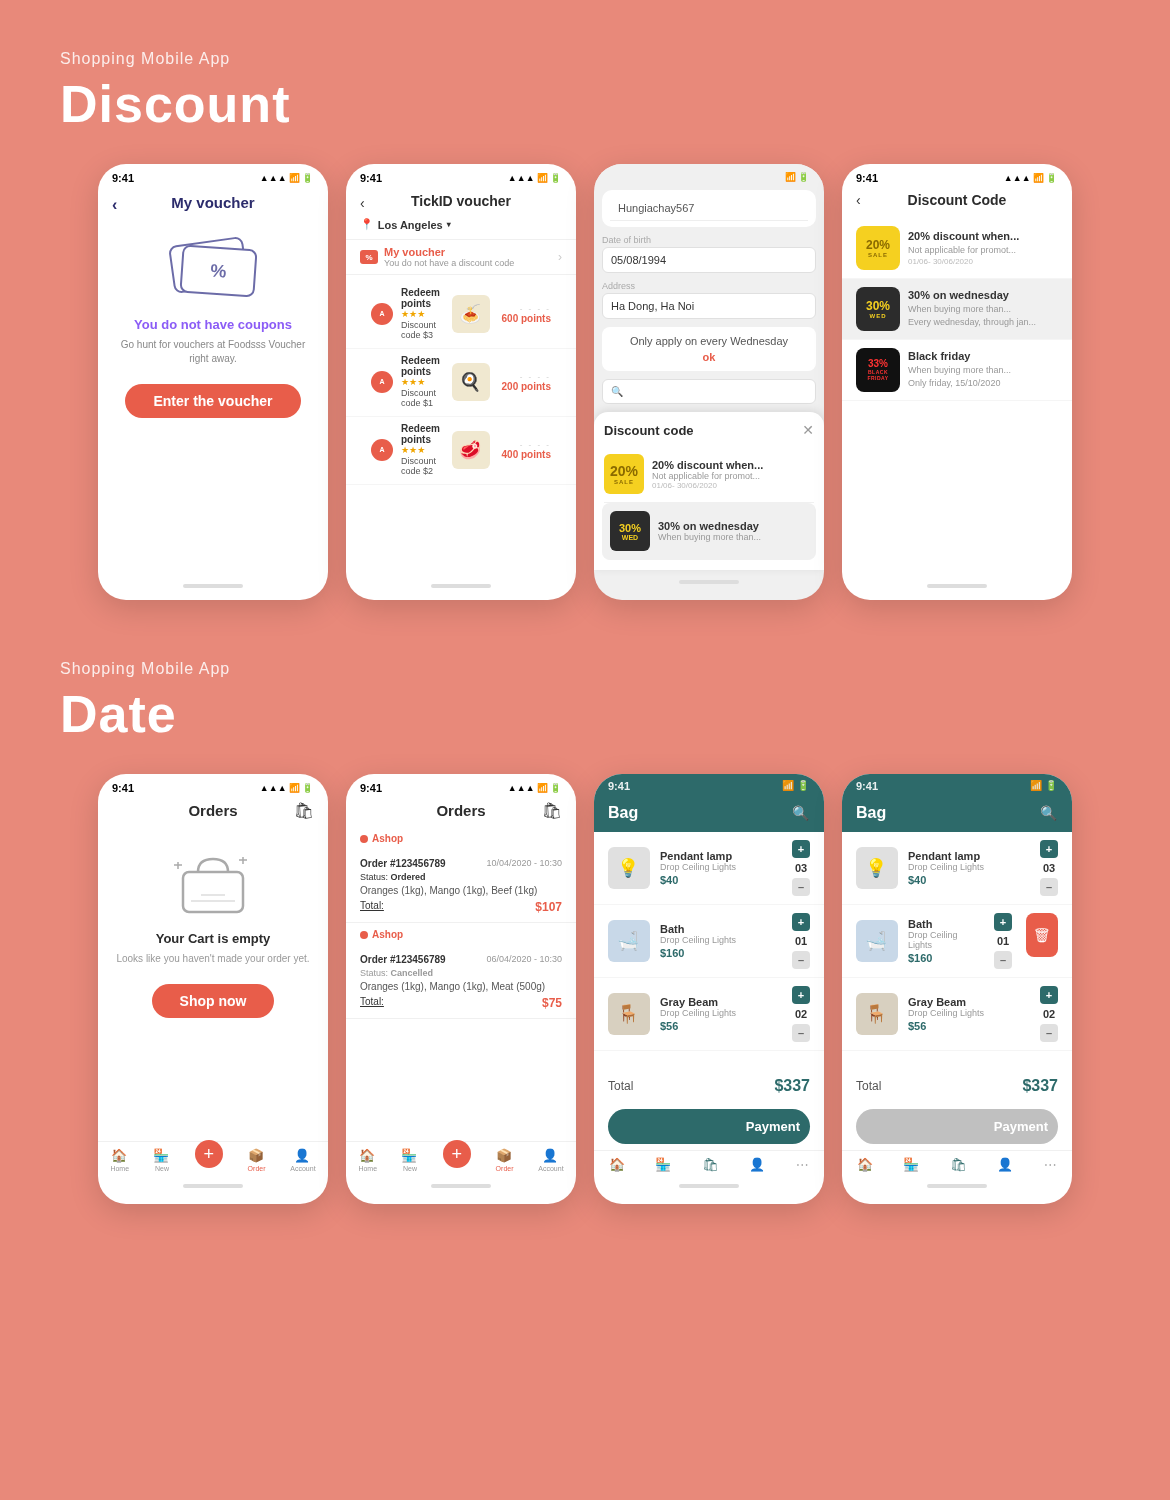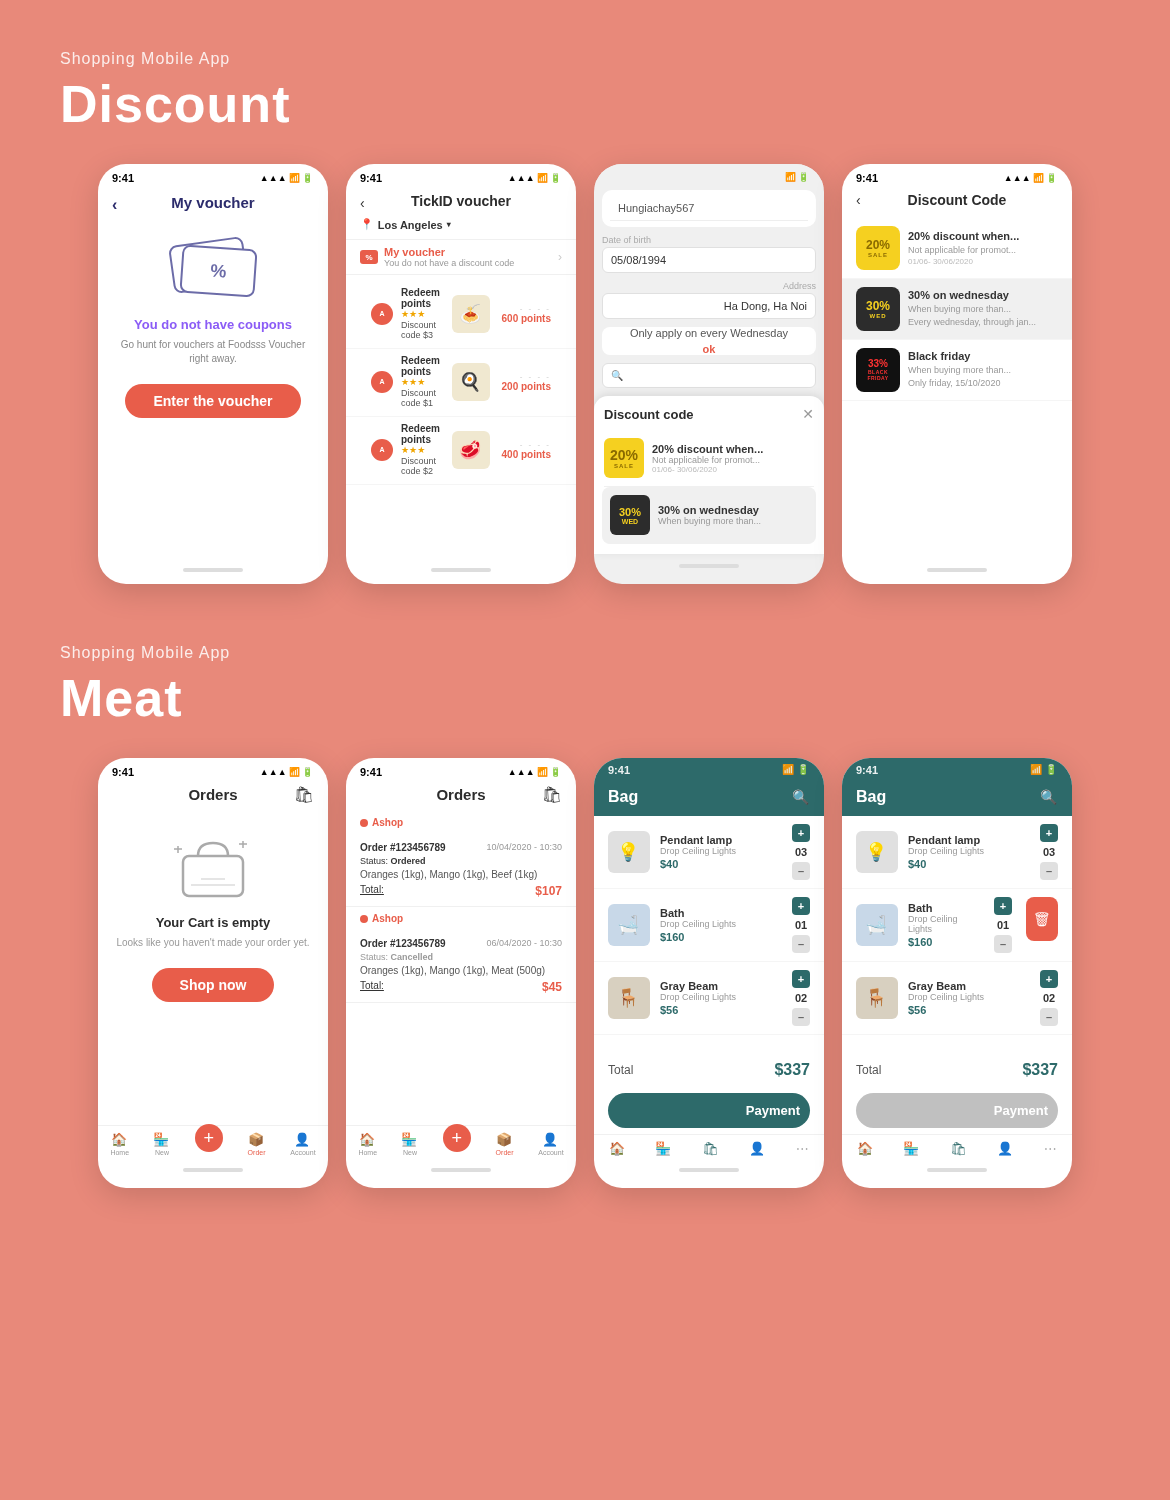--- a/index.html
+++ b/index.html
@@ -488,7 +488,7 @@
         <span>05/08/1994</span>
       </div>
     </div>
-    <div style="margin:4px 8px;text-align:right;">
+    <div style="margin:4px 8px;">
       <div style="font-size:9px;color:#aaa;margin-bottom:2px;">Address</div>
       <div style="background:white;border:1px solid #e0e0e0;border-radius:6px;padding:6px 8px;font-size:11px;color:#333;">
         <span>Ha Dong, Ha Noi</span>

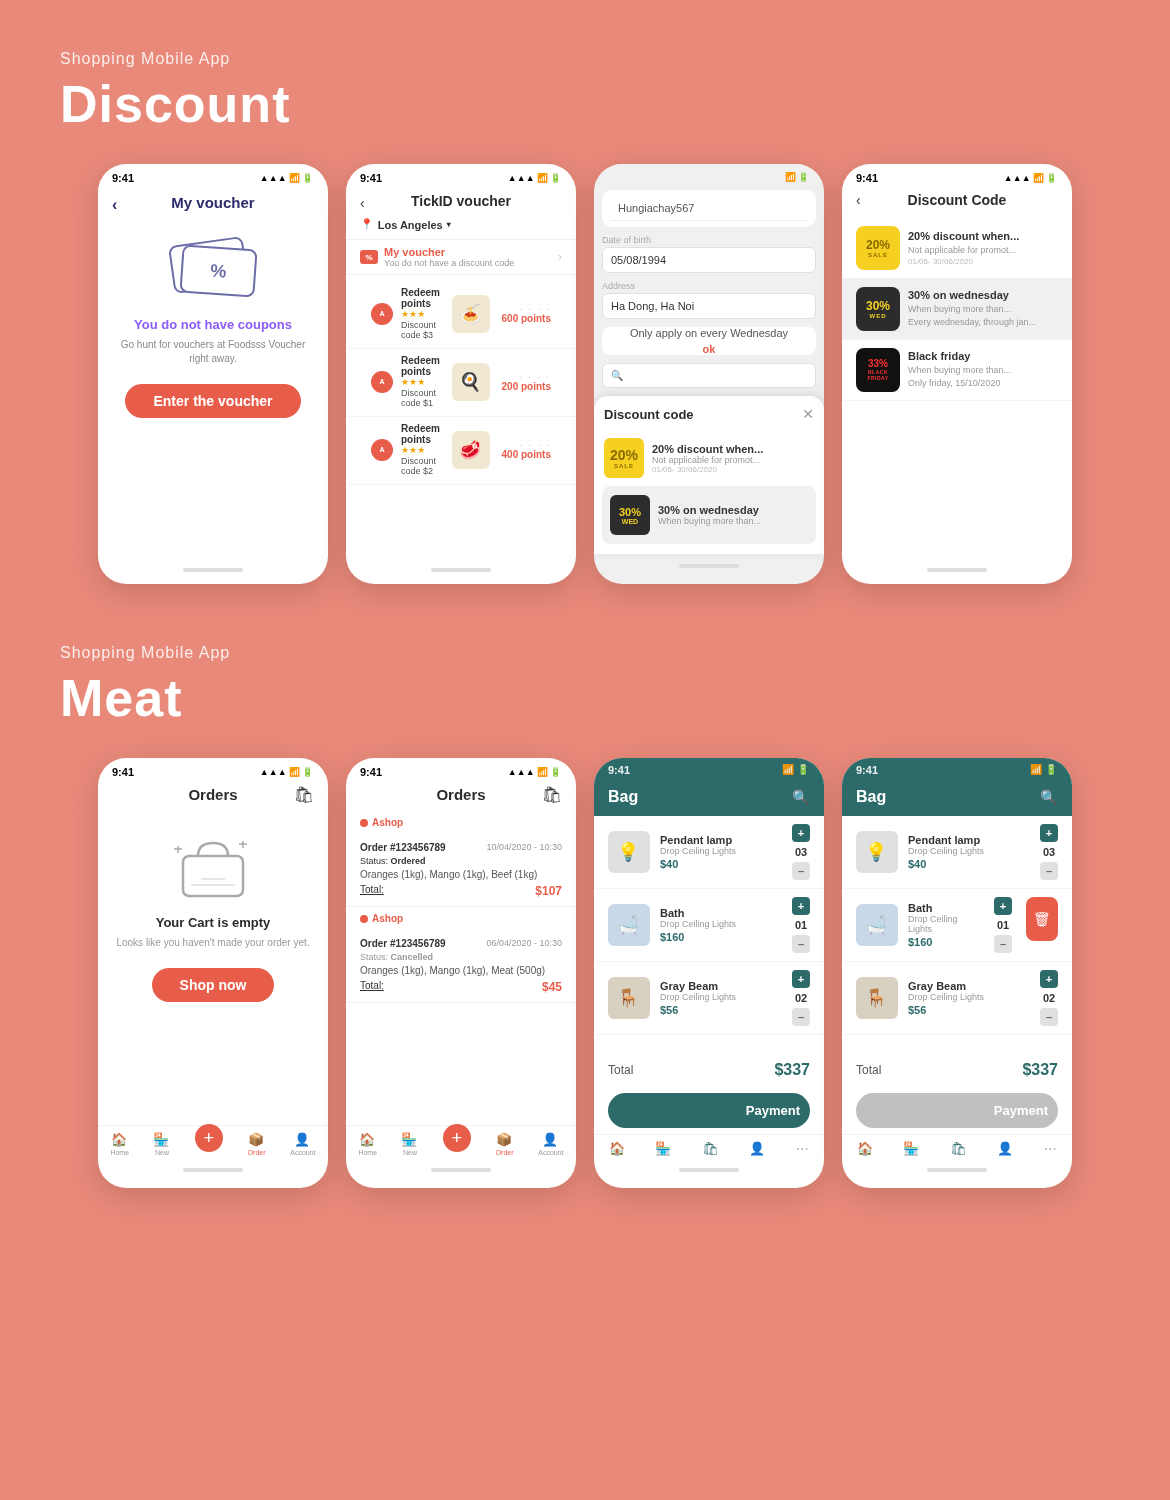--- a/index.html
+++ b/index.html
@@ -495,7 +495,7 @@
       </div>
     </div>
 
-    <div style="background:white;margin:4px 8px;border-radius:8px;text-align:center;">
+    <div style="background:white;margin:4px 8px;border-radius:8px;padding:8px;text-align:center;">
       <div style="font-size:11px;color:#555;margin-bottom:4px;">Only apply on every Wednesday</div>
       <div style="color:#e85d4a;font-size:11px;font-weight:600;">ok</div>
     </div>

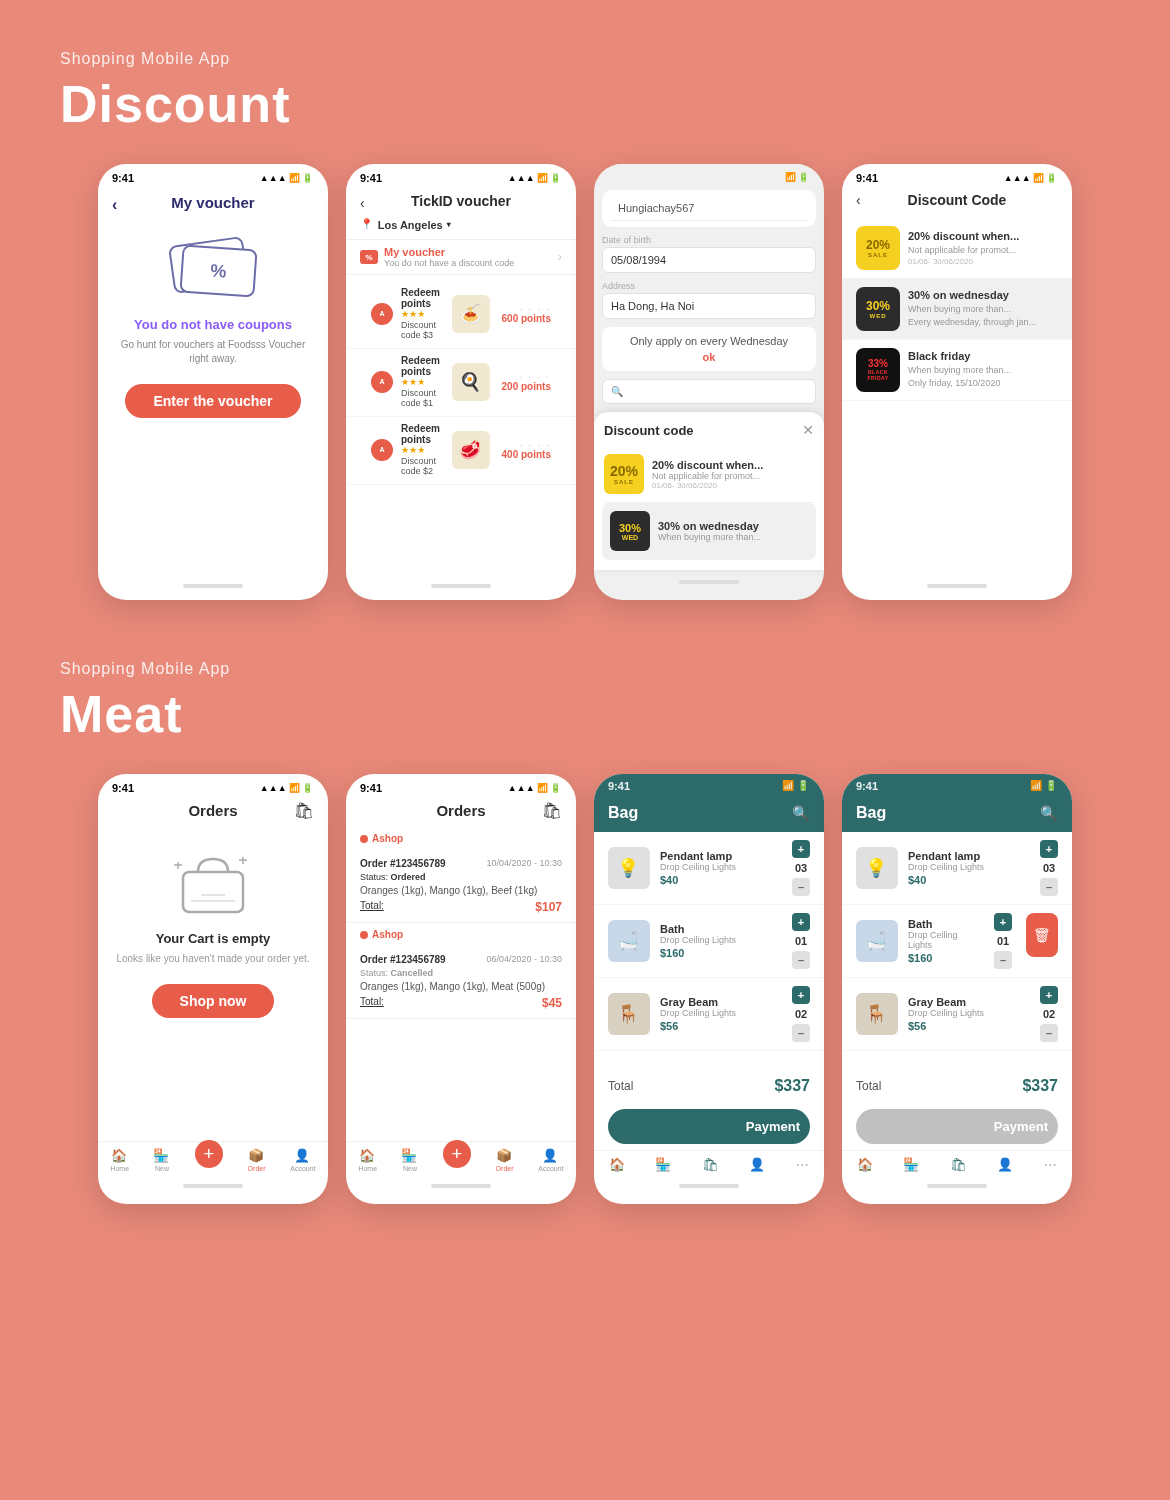--- a/index.html
+++ b/index.html
@@ -596,7 +596,7 @@
 
 <div class="section-header section2" style="margin-top: 20px;">
   <div class="section-subtitle">Shopping Mobile App</div>
-  <div class="section-title">Meat</div>
+  <div class="section-title">Date</div>
 </div>
 
 <div class="phones-row" style="align-items:flex-start;">

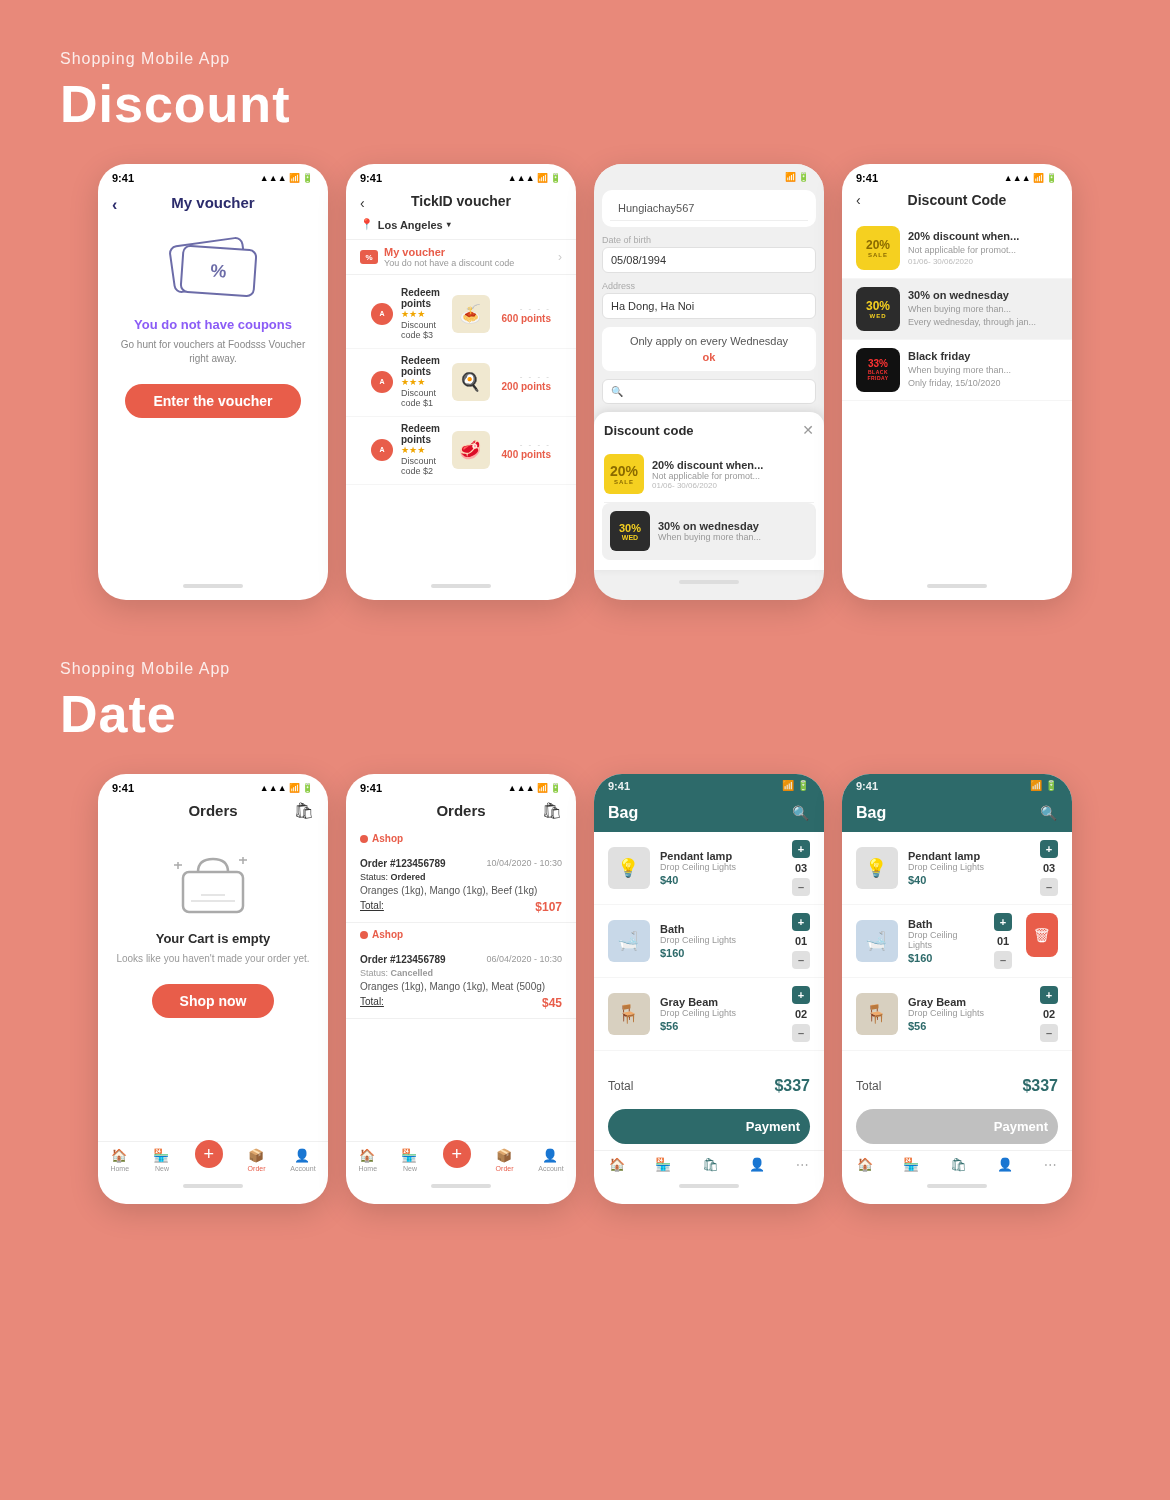--- a/index.html
+++ b/index.html
@@ -700,7 +700,7 @@
       <div class="order-items">Oranges (1kg), Mango (1kg), Meat (500g)</div>
       <div class="order-total-row">
         <span class="order-total-label">Total:</span>
-        <span class="order-total-val">$45</span>
+        <span class="order-total-val">$75</span>
       </div>
     </div>
     <div style="flex:1;"></div>

